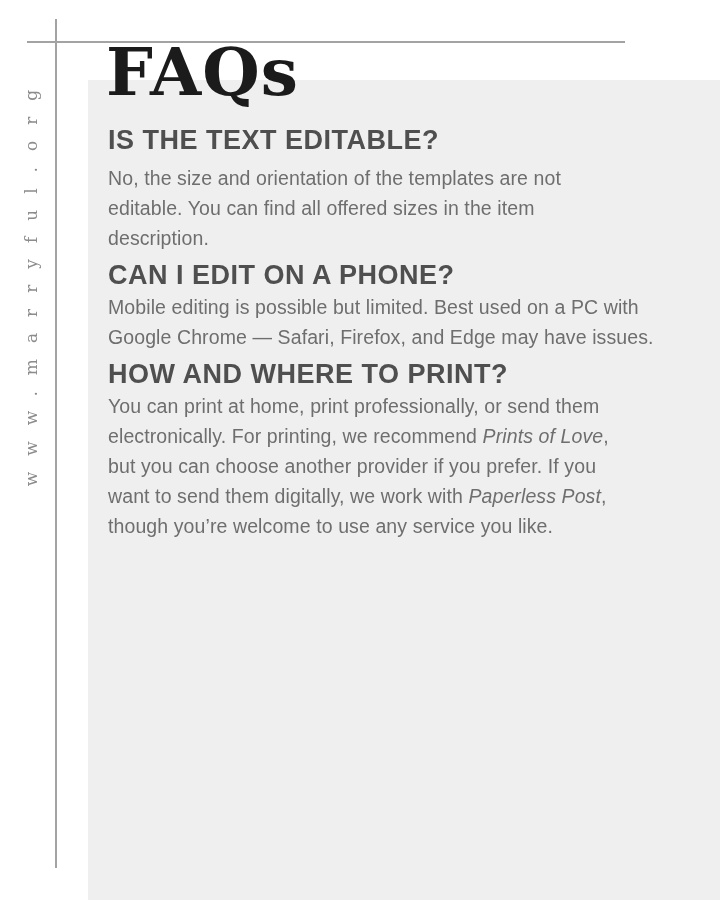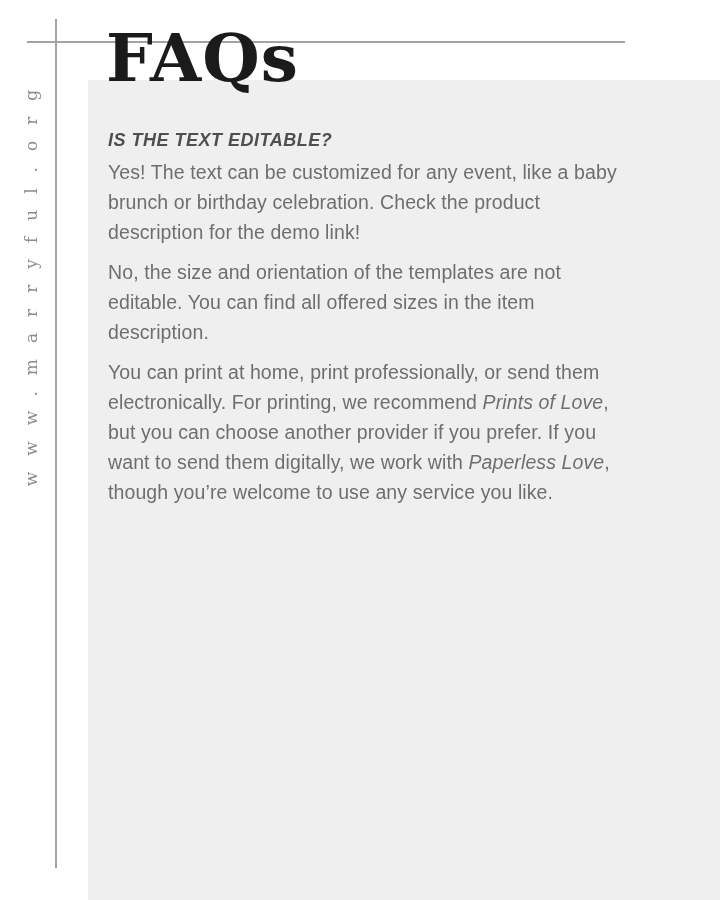--- a/index.html
+++ b/index.html
@@ -53,7 +53,7 @@
   .title {
     position: absolute;
     left: 106px;
-    top: 20px;
+    top: 34px;
     margin: 0;
     font-family: "DejaVu Serif", serif;
     font-weight: 700;

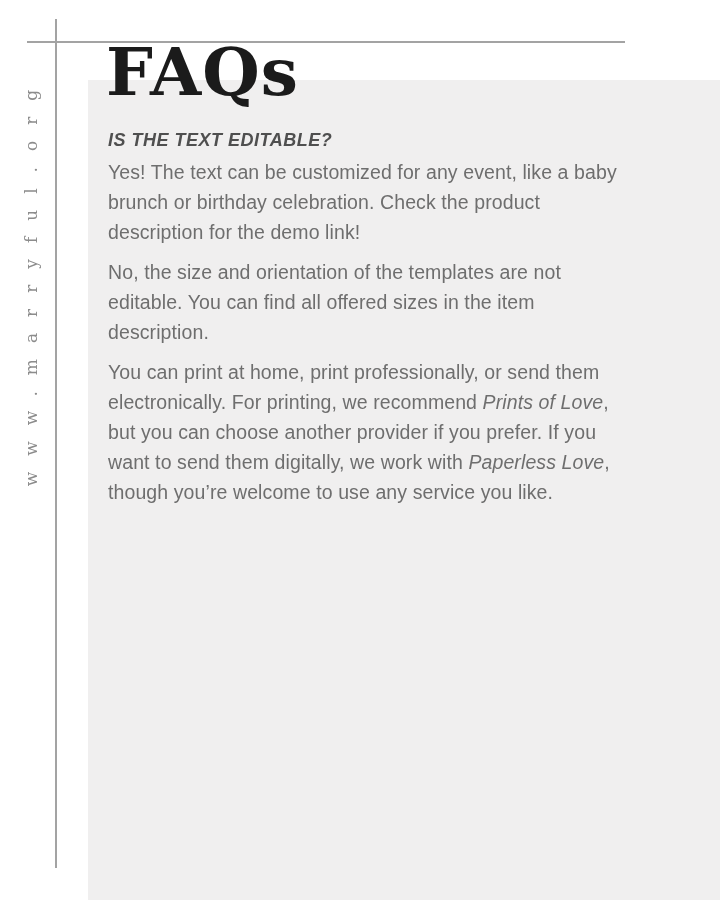--- a/index.html
+++ b/index.html
@@ -73,12 +73,11 @@
   }
   .faq-question {
     margin: 0 0 4px 0;
-    font-size: 18px;
+    font-size: 27px;
     font-weight: 700;
     line-height: 25px;
     letter-spacing: 0.5px;
     color: var(--heading, #4f4f4f);
-    font-style: italic;
   }
   .faq-answer {
     margin: 0;

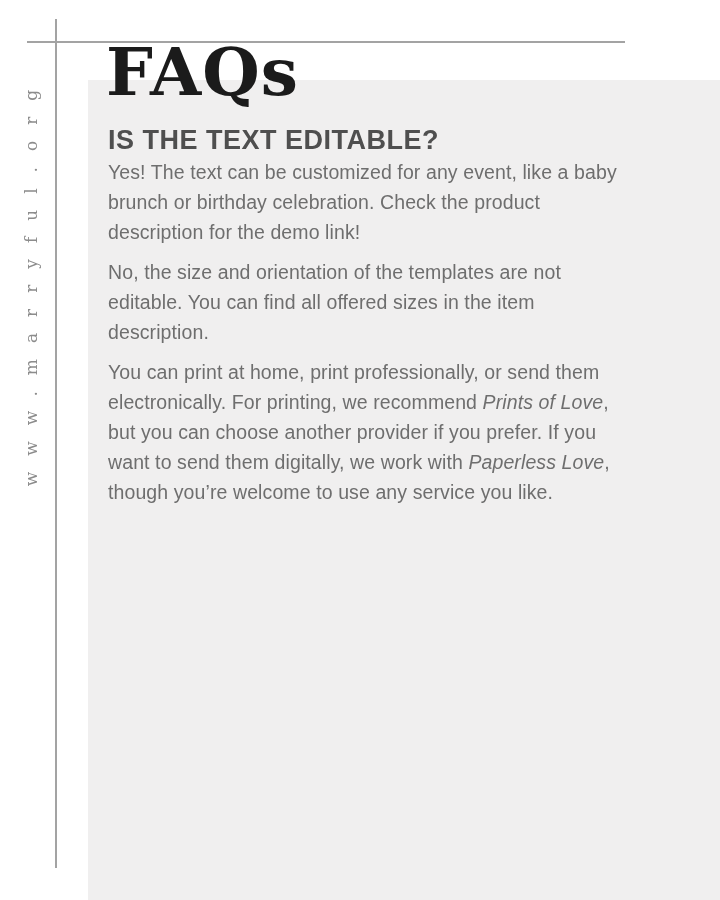--- a/index.html
+++ b/index.html
@@ -103,9 +103,6 @@
   <div class="faq-list" id="faq-list">
       <section class="faq-section">
         <h2 class="faq-question">IS THE TEXT EDITABLE?</h2>
-        <p class="faq-answer"><span>Yes! The text can be customized for any event, like a baby
-brunch or birthday celebration. Check the product
-description for the demo link!</span></p>
       </section>
       <section class="faq-section">
       </section>

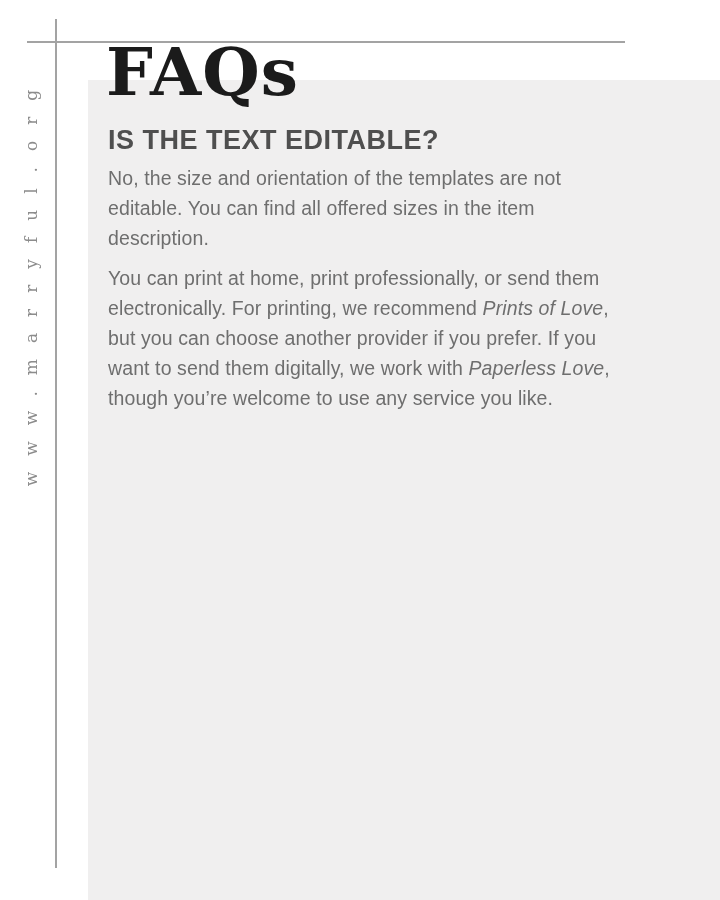--- a/index.html
+++ b/index.html
@@ -112,6 +112,11 @@
 description.</span></p>
       </section>
       <section class="faq-section">
+        <h2 class="faq-question">CAN I EDIT ON A PHONE?</h2>
+        <p class="faq-answer"><span>Mobile editing is possible but limited. Best used on a PC with
+Google Chrome — Safari, Firefox, and Edge may have issues.</span></p>
+      </section>
+      <section class="faq-section">
         <p class="faq-answer"><span>You can print at home, print professionally, or send them
 electronically. For printing, we recommend </span><em>Prints of Love</em><span>,
 but you can choose another provider if you prefer. If you

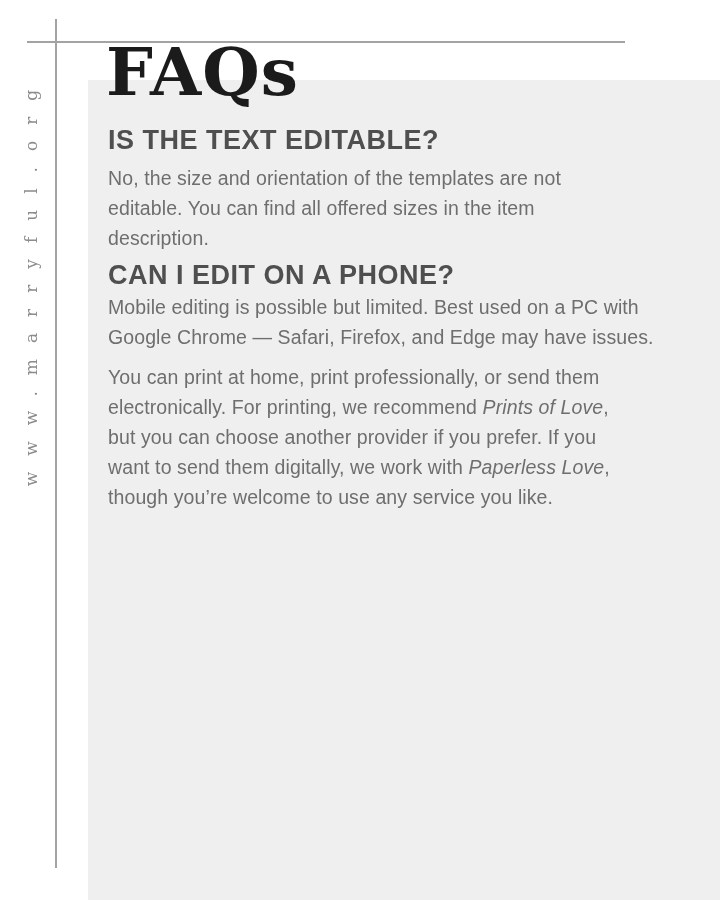--- a/index.html
+++ b/index.html
@@ -117,6 +117,7 @@
 Google Chrome — Safari, Firefox, and Edge may have issues.</span></p>
       </section>
       <section class="faq-section">
+        <h2 class="faq-question">HOW AND WHERE TO PRINT?</h2>
         <p class="faq-answer"><span>You can print at home, print professionally, or send them
 electronically. For printing, we recommend </span><em>Prints of Love</em><span>,
 but you can choose another provider if you prefer. If you

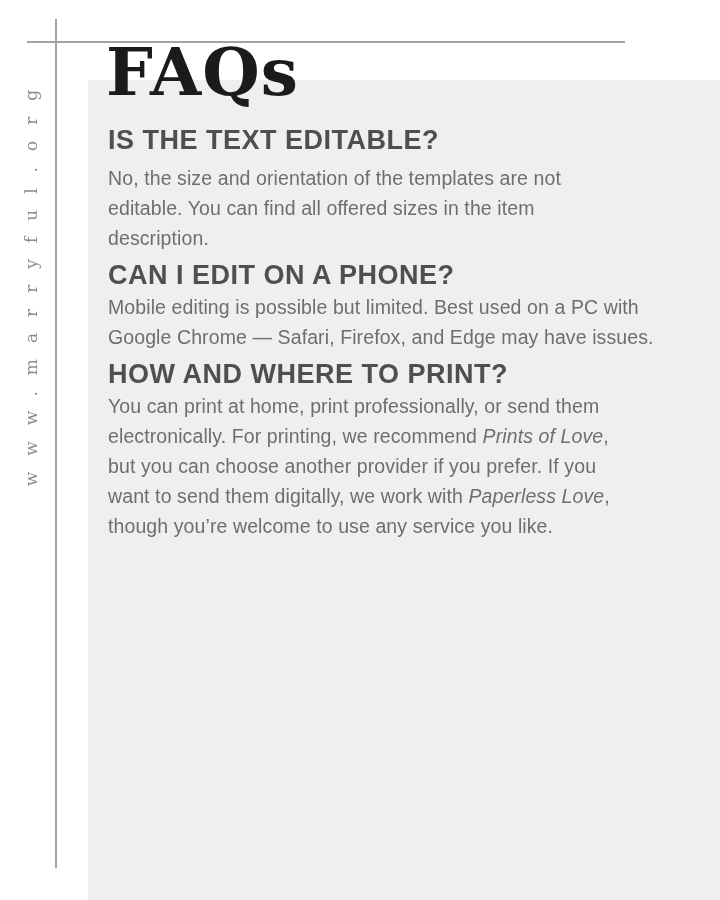--- a/index.html
+++ b/index.html
@@ -121,7 +121,7 @@
         <p class="faq-answer"><span>You can print at home, print professionally, or send them
 electronically. For printing, we recommend </span><em>Prints of Love</em><span>,
 but you can choose another provider if you prefer. If you
-want to send them digitally, we work with </span><em>Paperless Love</em><span>,
+want to send them digitally, we work with </span><em>Paperless Post</em><span>,
 though you’re welcome to use any service you like.</span></p>
       </section>
     </div>

